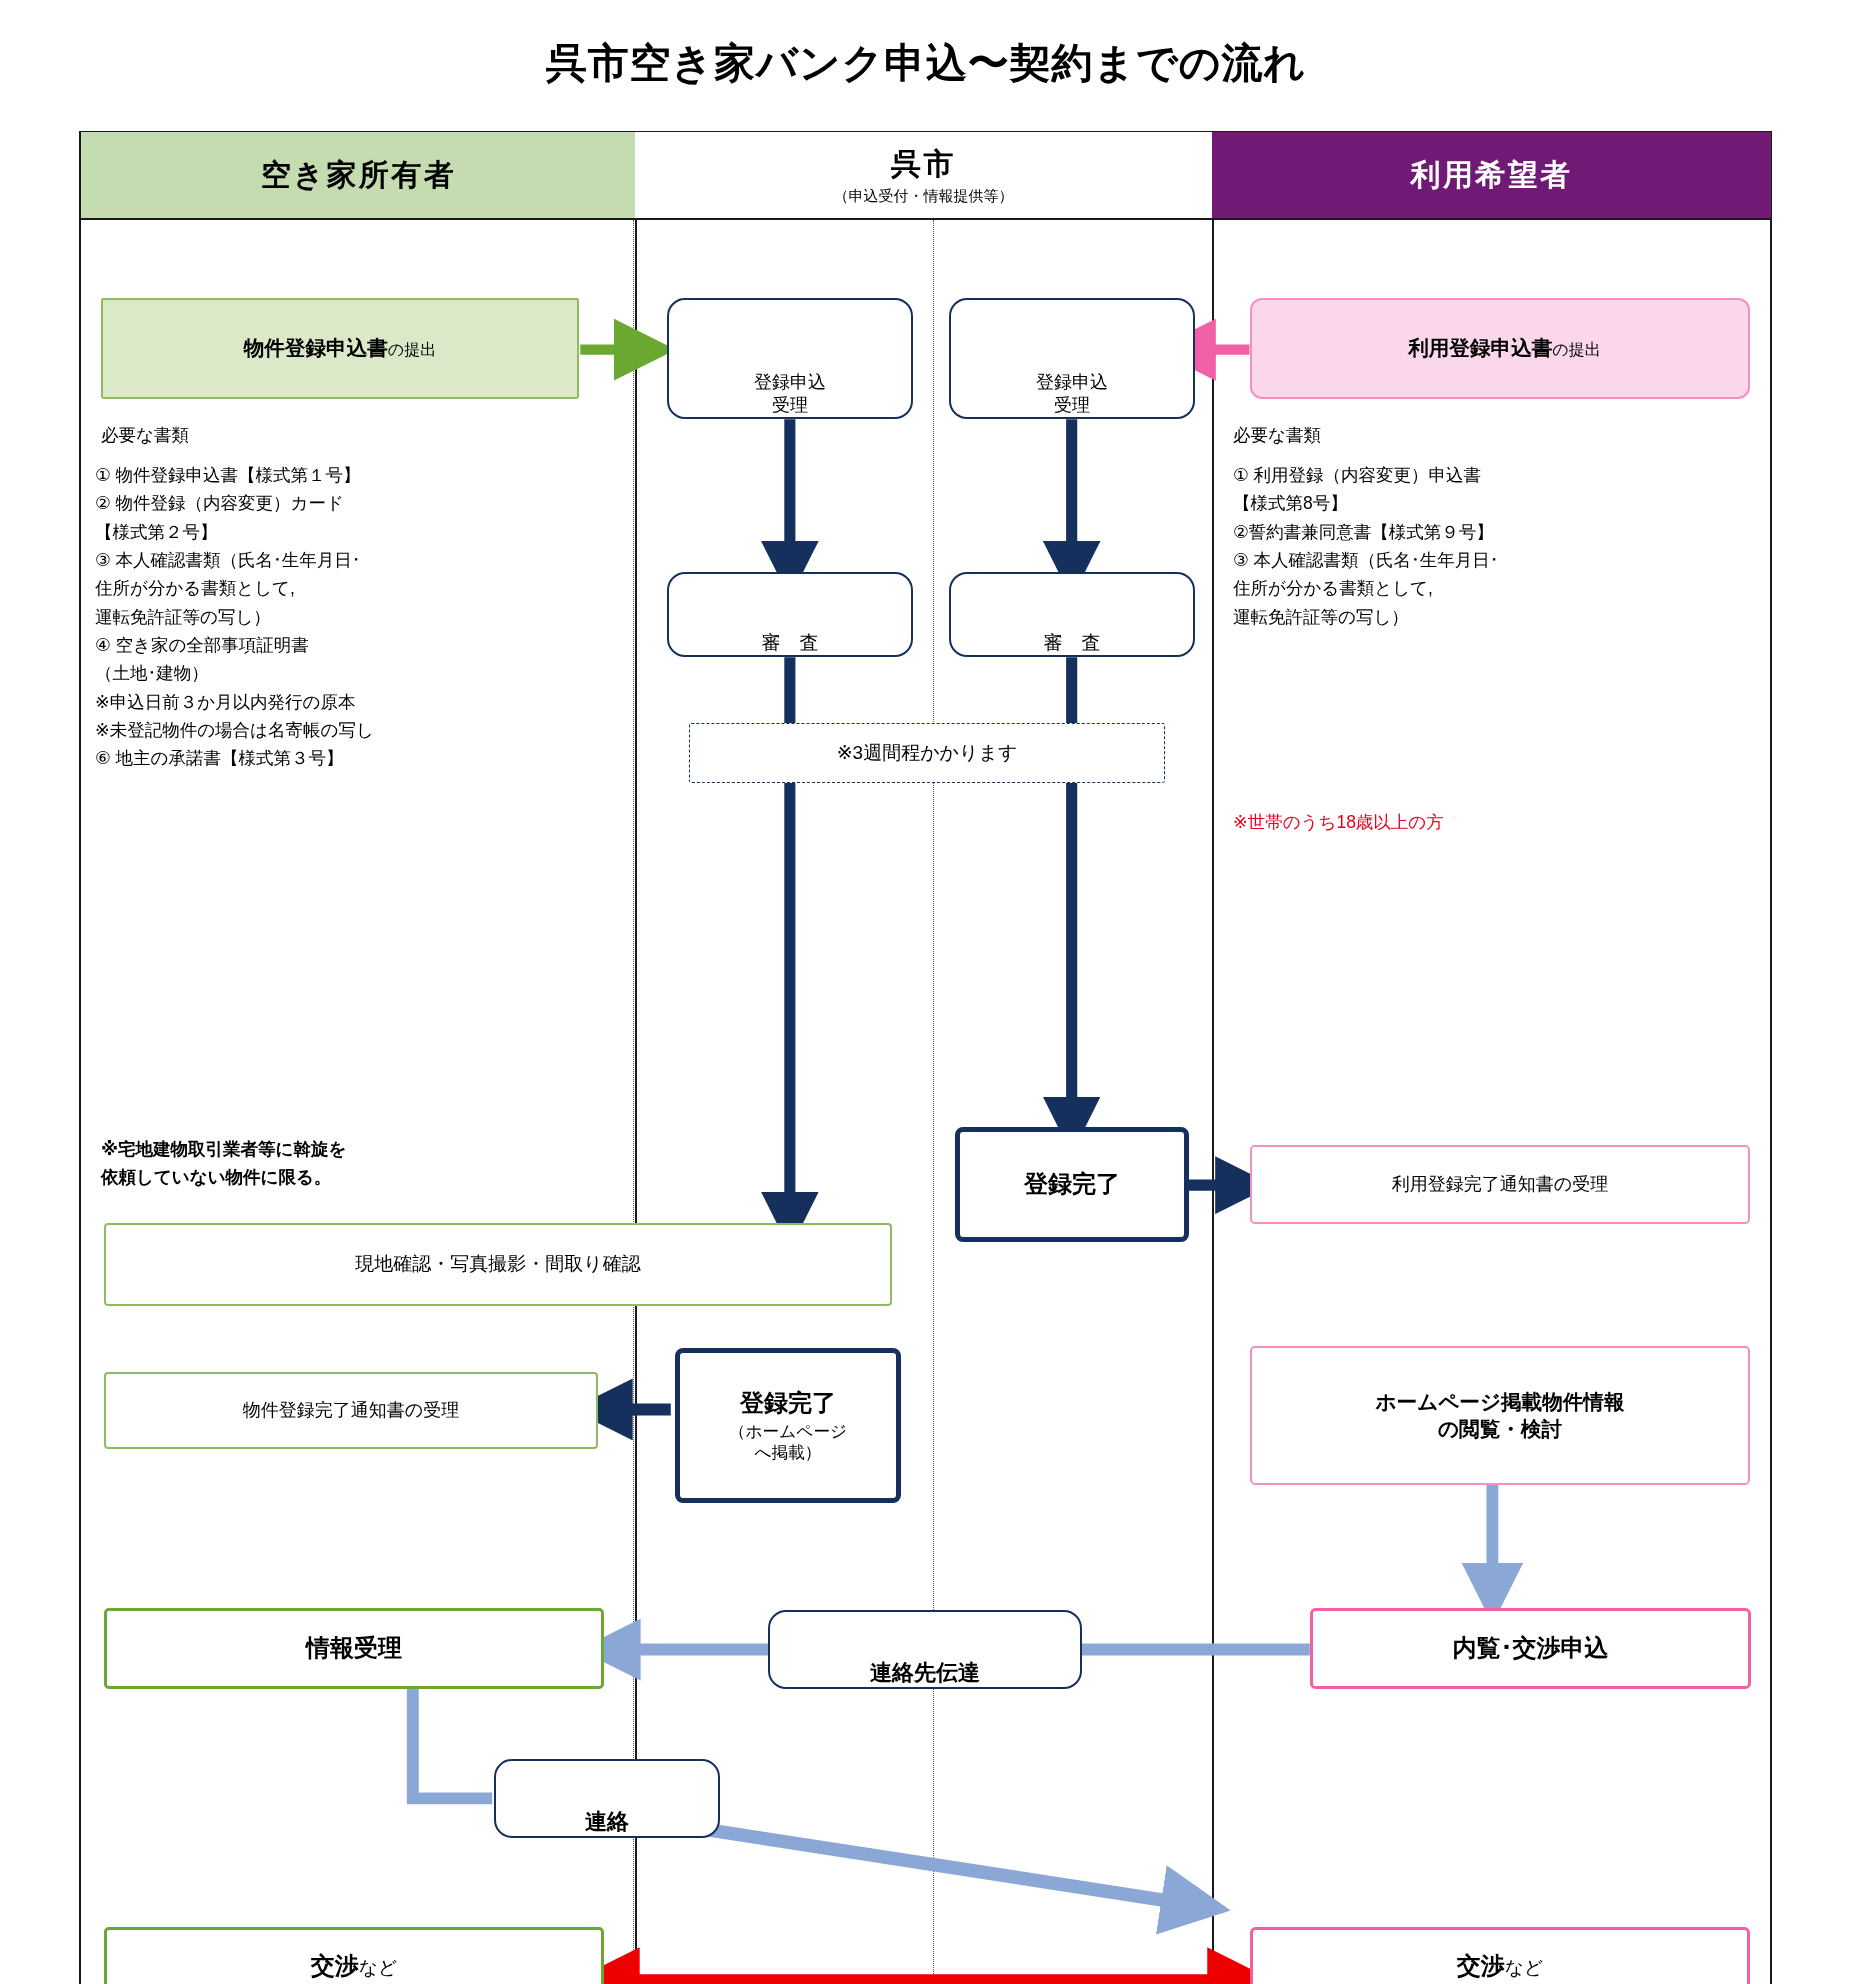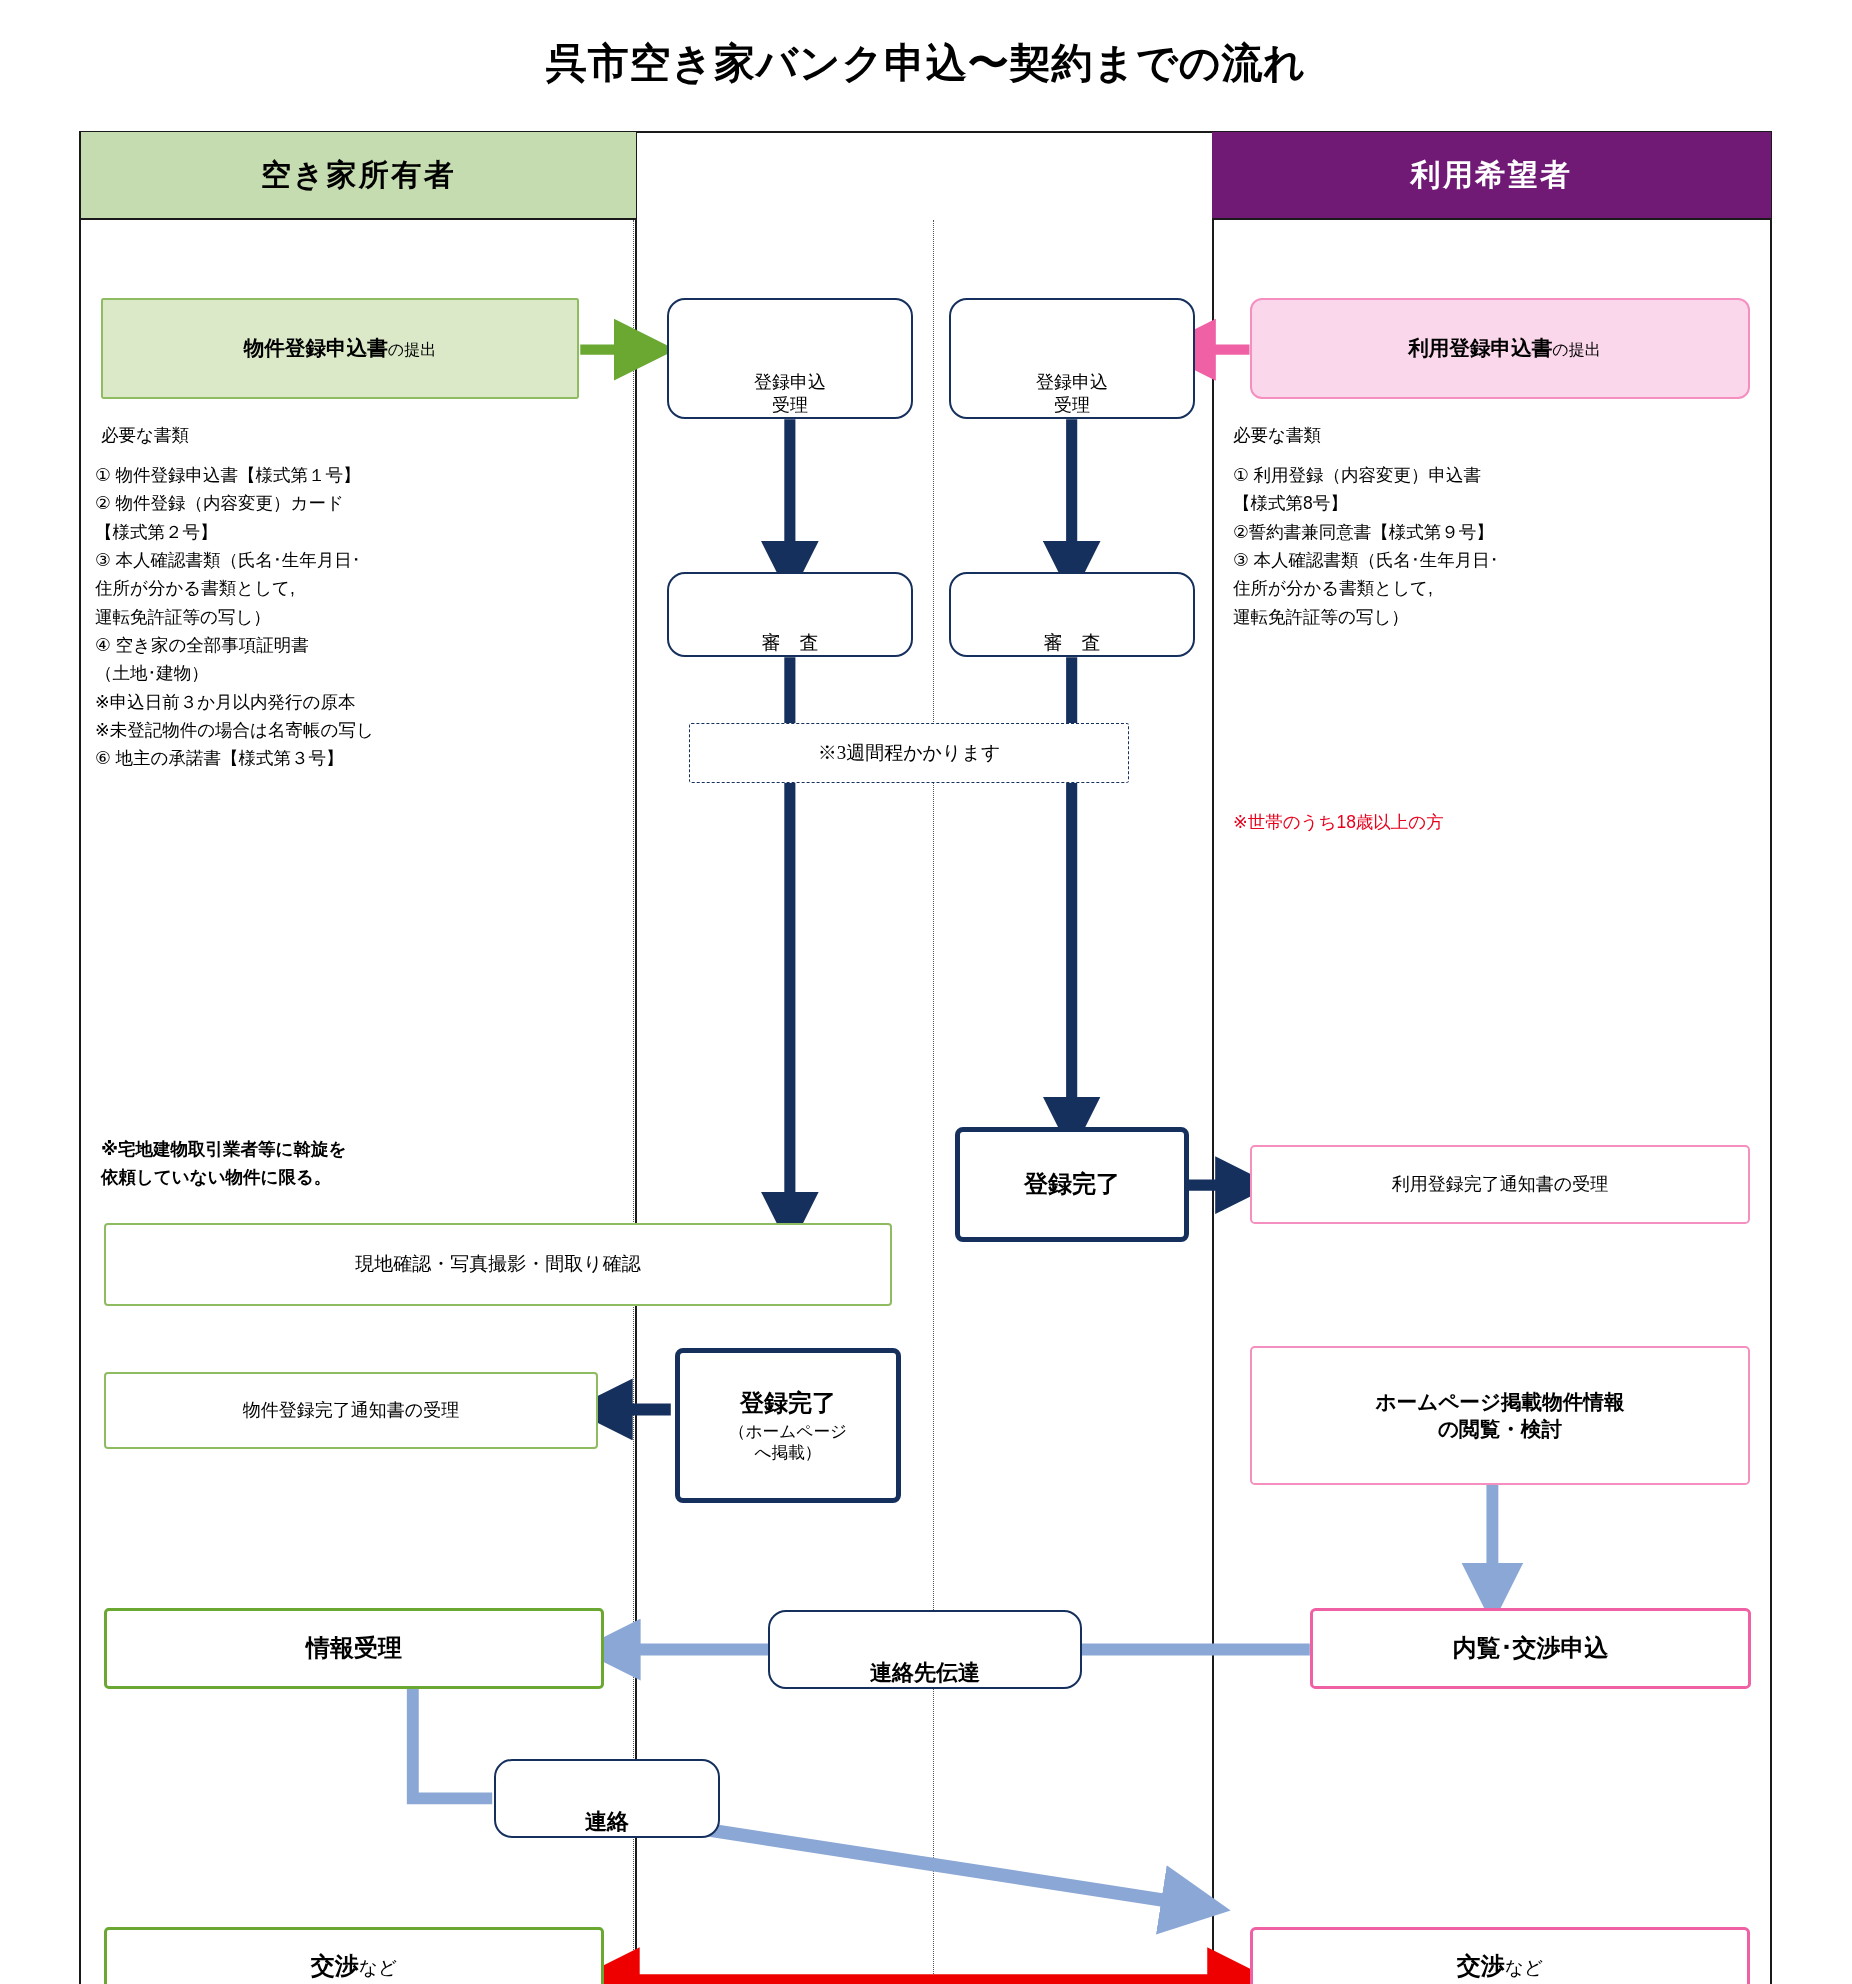--- a/index.html
+++ b/index.html
@@ -216,6 +216,10 @@
 
   <div class="hdr" id="hdr-owner">
     <div class="hdr-title">空き家所有者</div>
+  </div>
+  <div class="hdr" id="hdr-city">
+    <div class="hdr-title">呉市</div>
+    <div class="hdr-sub">（申込受付・情報提供等）</div>
   </div>
   <div class="hdr" id="hdr-user">
     <div class="hdr-title">利用希望者</div>

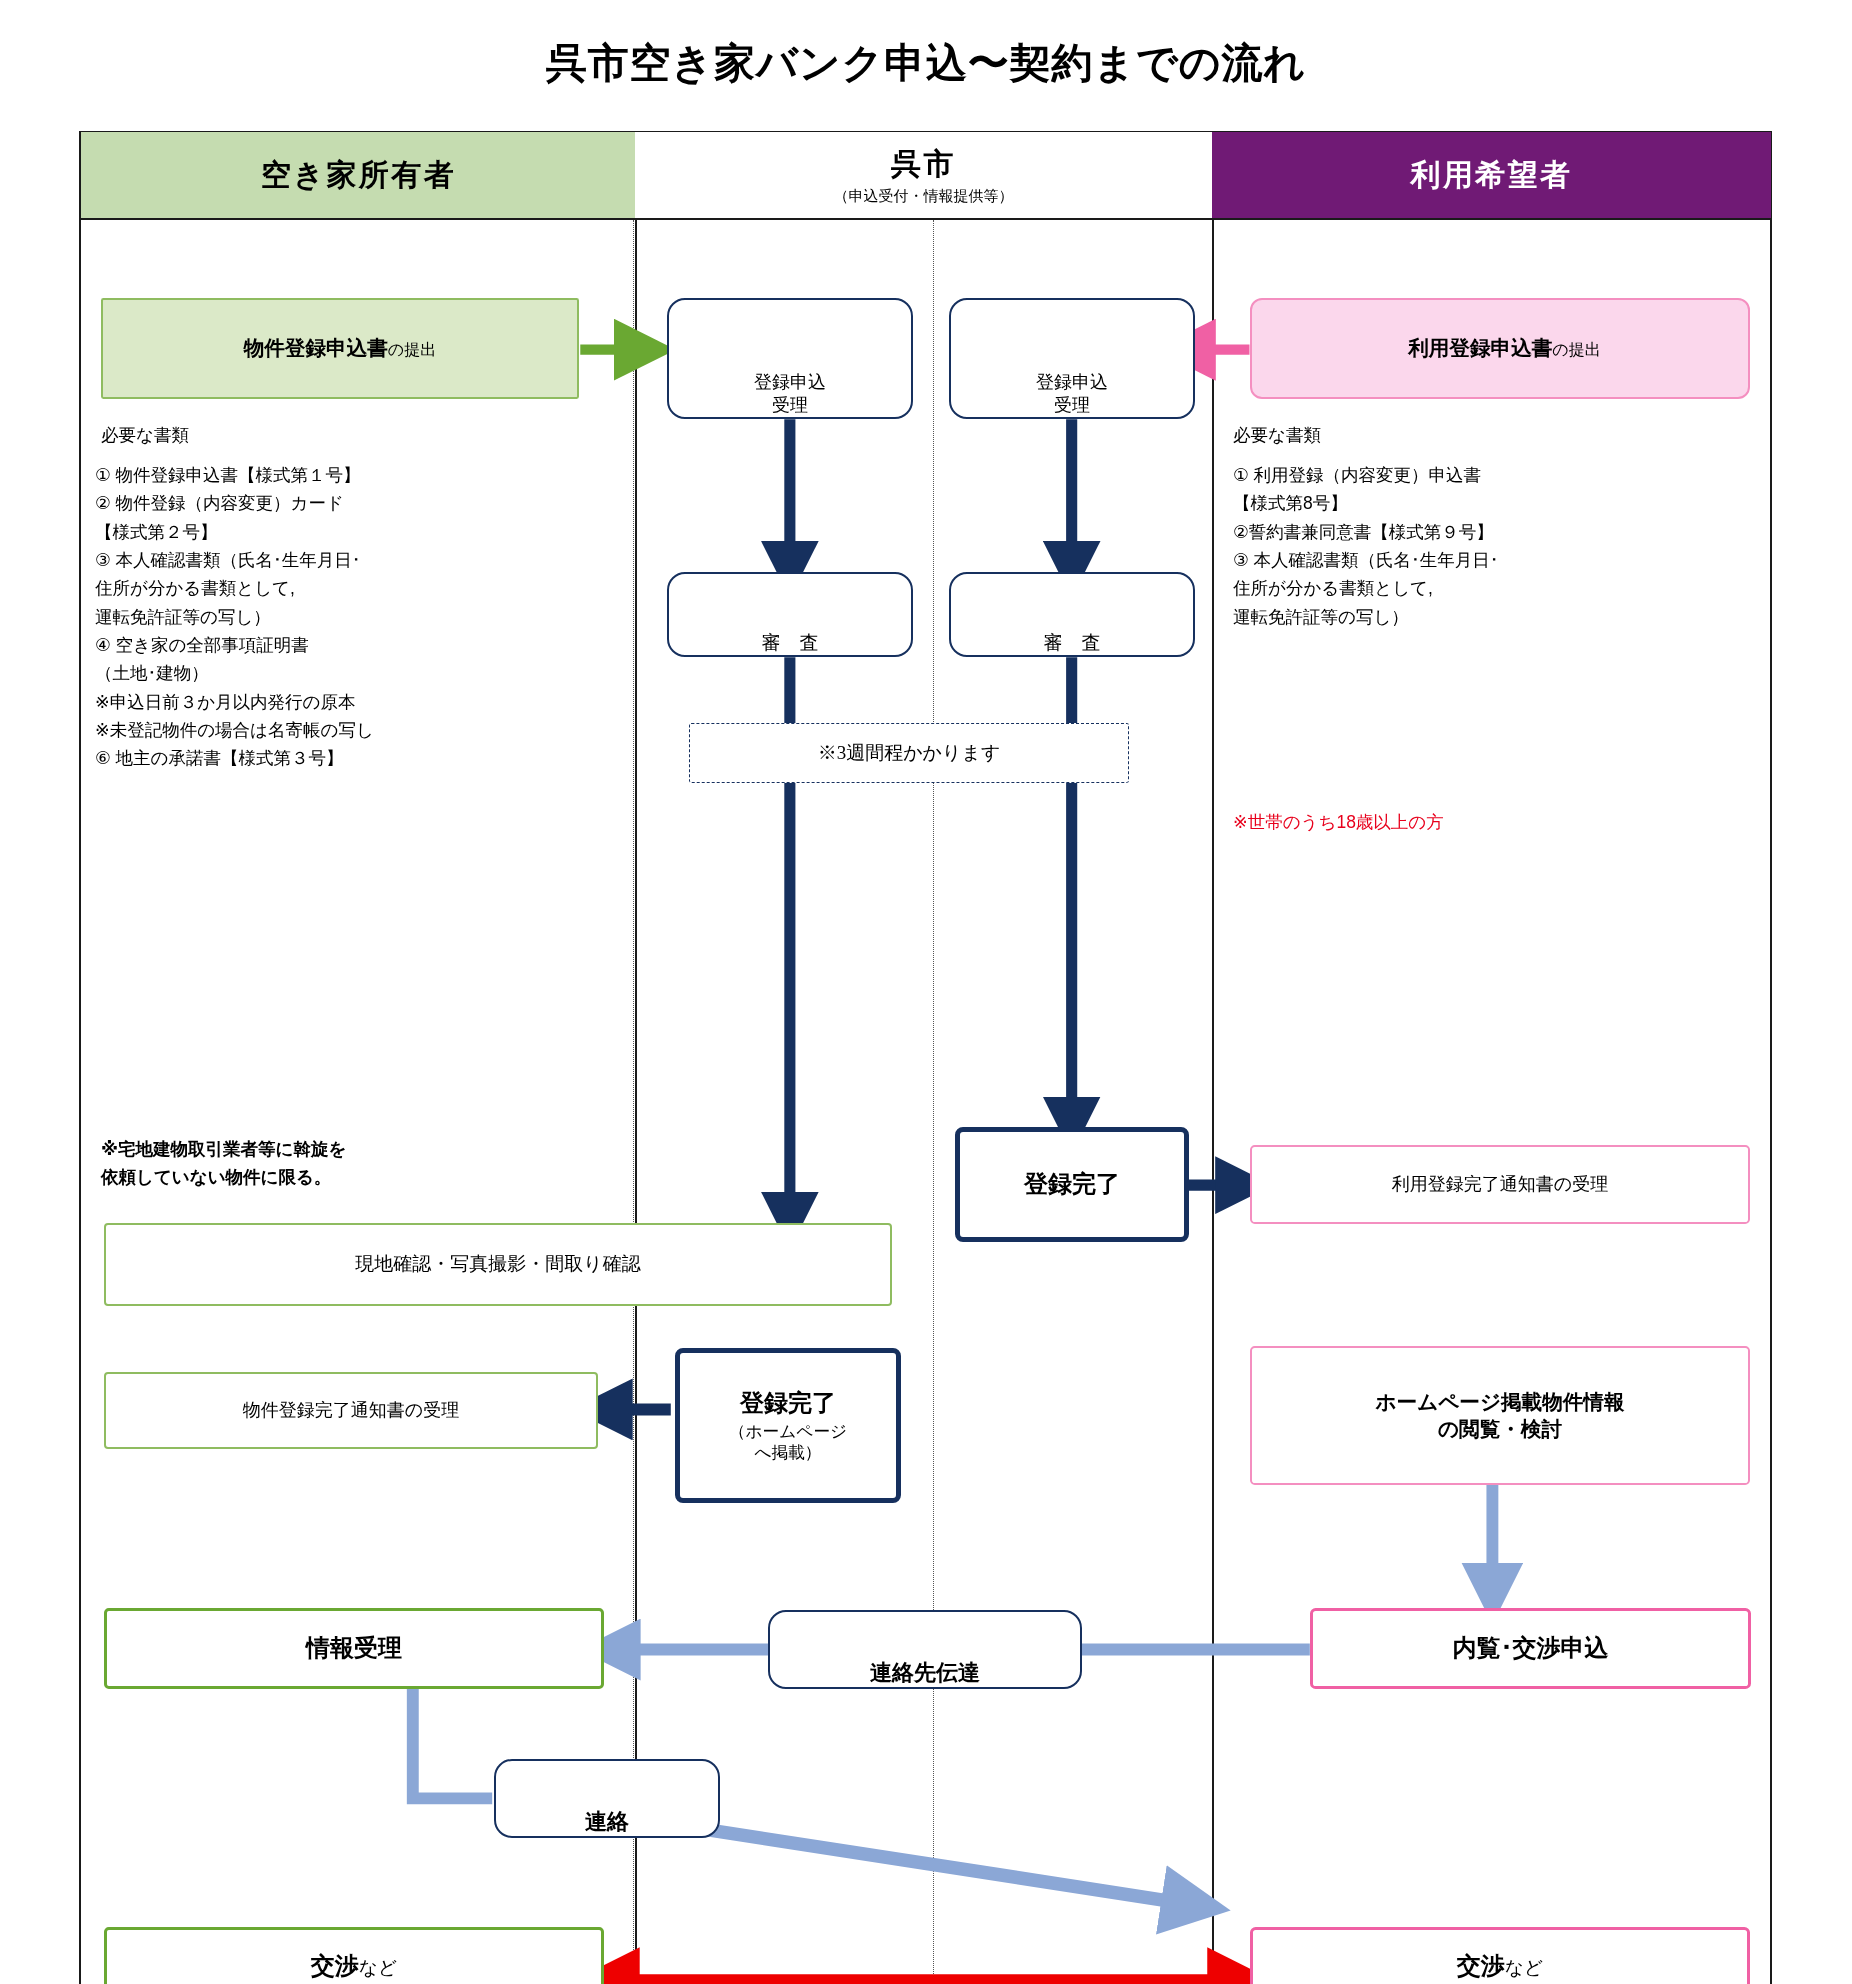--- a/index.html
+++ b/index.html
@@ -348,7 +348,7 @@
     <div>審　査</div>
   </div>
 
-  <div class="box b-dashed fs-48" style="left:689px; top:723px; width:440px; height:60px;font-family:Liberation Serif, serif;">
+  <div class="box b-dashed fs-48" style="left:689px; top:723px; width:476px; height:60px;">
     <div>※3週間程かかります</div>
   </div>
 

